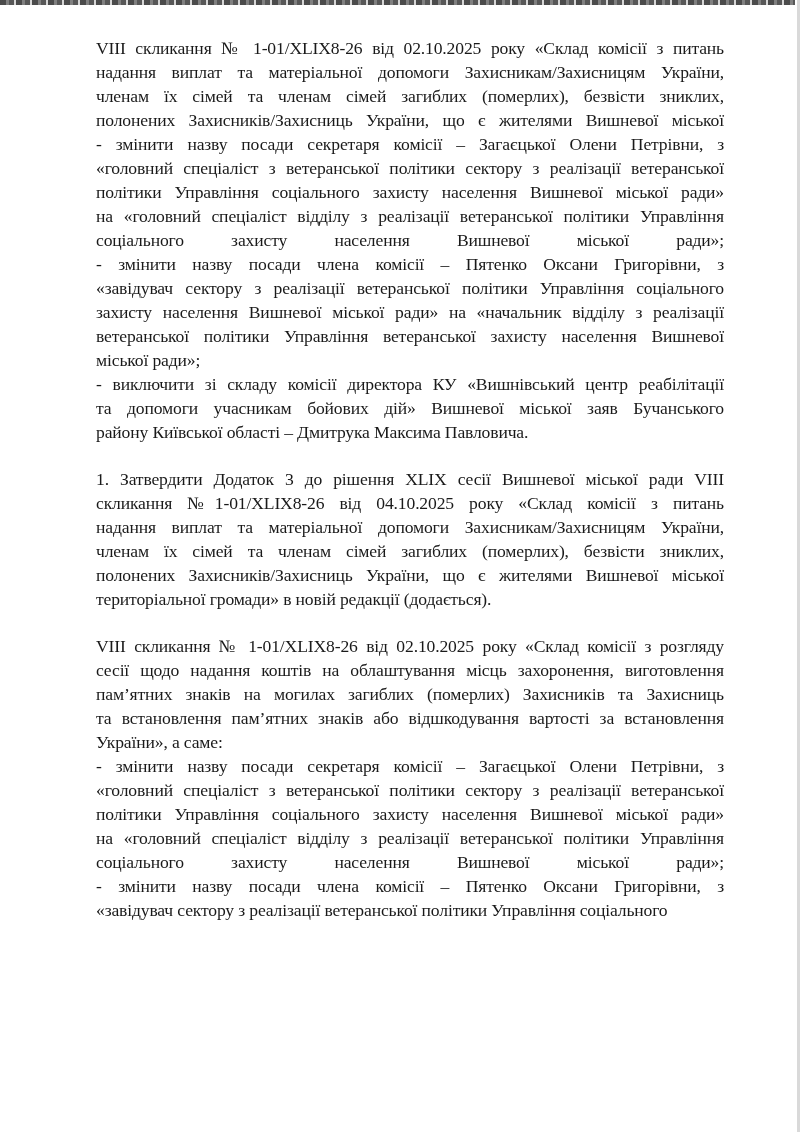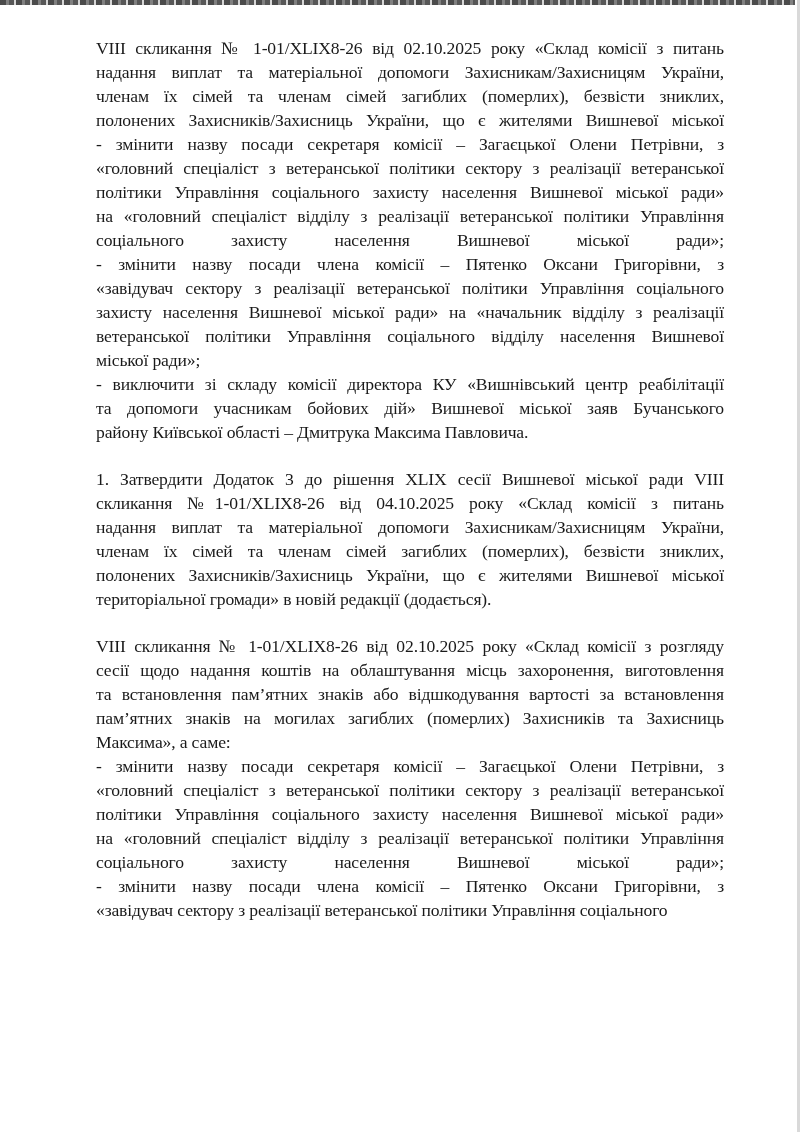--- a/index.html
+++ b/index.html
@@ -74,7 +74,7 @@
       <span class="line">- змінити назву посади члена комісії – Пятенко Оксани Григорівни, з</span>
       <span class="line">«завідувач сектору з реалізації ветеранської політики Управління соціального</span>
       <span class="line">захисту населення Вишневої міської ради» на «начальник відділу з реалізації</span>
-      <span class="line">ветеранської політики Управління соціального відділу населення Вишневої</span>
+      <span class="line">ветеранської політики Управління ветеранської захисту населення Вишневої</span>
       <span class="line" style="text-align-last: left;">міської ради»;</span>
       <span class="line">- виключити зі складу комісії директора КУ «Вишнівський центр реабілітації</span>
       <span class="line">та допомоги учасникам бойових дій» Вишневої міської заяв Бучанського</span>

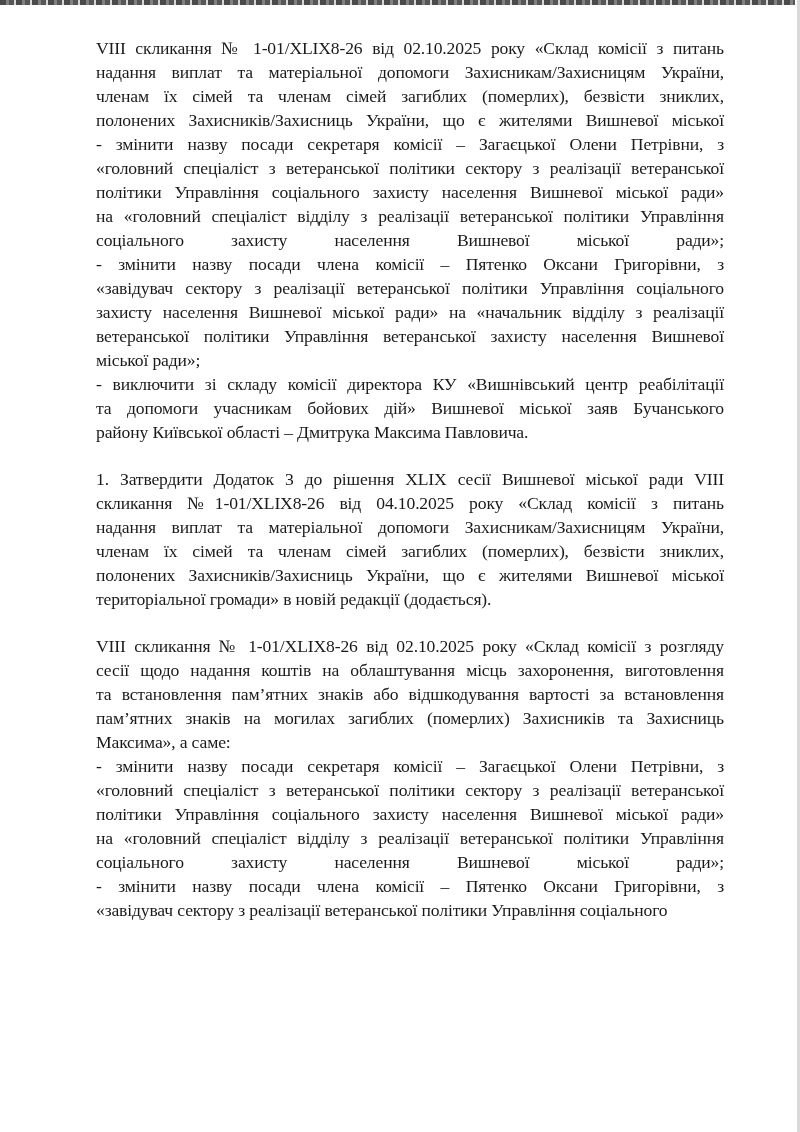--- a/index.html
+++ b/index.html
@@ -91,8 +91,8 @@
   <p class="para gap">
       <span class="line">VIII скликання № 1-01/XLIX8-26 від 02.10.2025 року «Склад комісії з розгляду</span>
       <span class="line">сесії щодо надання коштів на облаштування місць захоронення, виготовлення</span>
+      <span class="line">пам’ятних знаків на могилах загиблих (померлих) Захисників та Захисниць</span>
       <span class="line">та встановлення пам’ятних знаків або відшкодування вартості за встановлення</span>
-      <span class="line">пам’ятних знаків на могилах загиблих (померлих) Захисників та Захисниць</span>
       <span class="line" style="text-align-last: left;">Максима», а саме:</span>
       <span class="line">- змінити назву посади секретаря комісії – Загаєцької Олени Петрівни, з</span>
       <span class="line">«головний спеціаліст з ветеранської політики сектору з реалізації ветеранської</span>

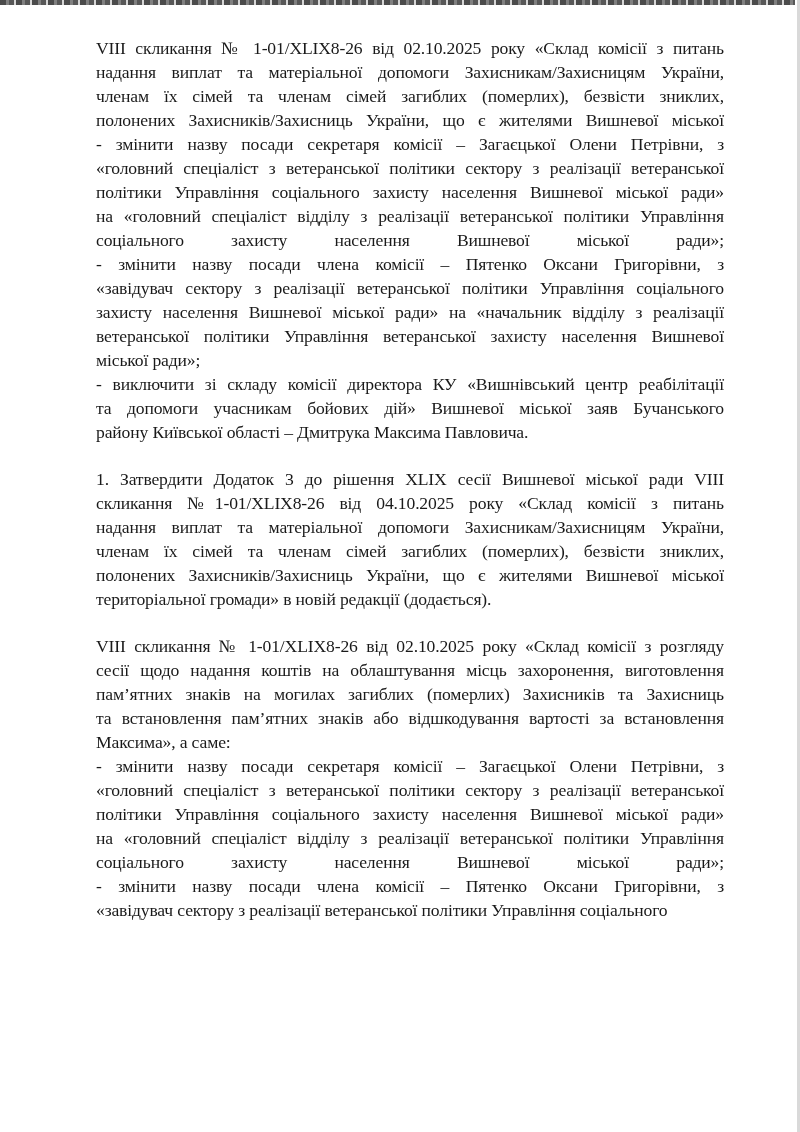--- a/index.html
+++ b/index.html
@@ -93,7 +93,7 @@
       <span class="line">сесії щодо надання коштів на облаштування місць захоронення, виготовлення</span>
       <span class="line">пам’ятних знаків на могилах загиблих (померлих) Захисників та Захисниць</span>
       <span class="line">та встановлення пам’ятних знаків або відшкодування вартості за встановлення</span>
-      <span class="line" style="text-align-last: left;">Максима», а саме:</span>
+      <span class="line" style="text-align-last: left;">України», а саме:</span>
       <span class="line">- змінити назву посади секретаря комісії – Загаєцької Олени Петрівни, з</span>
       <span class="line">«головний спеціаліст з ветеранської політики сектору з реалізації ветеранської</span>
       <span class="line">політики Управління соціального захисту населення Вишневої міської ради»</span>

